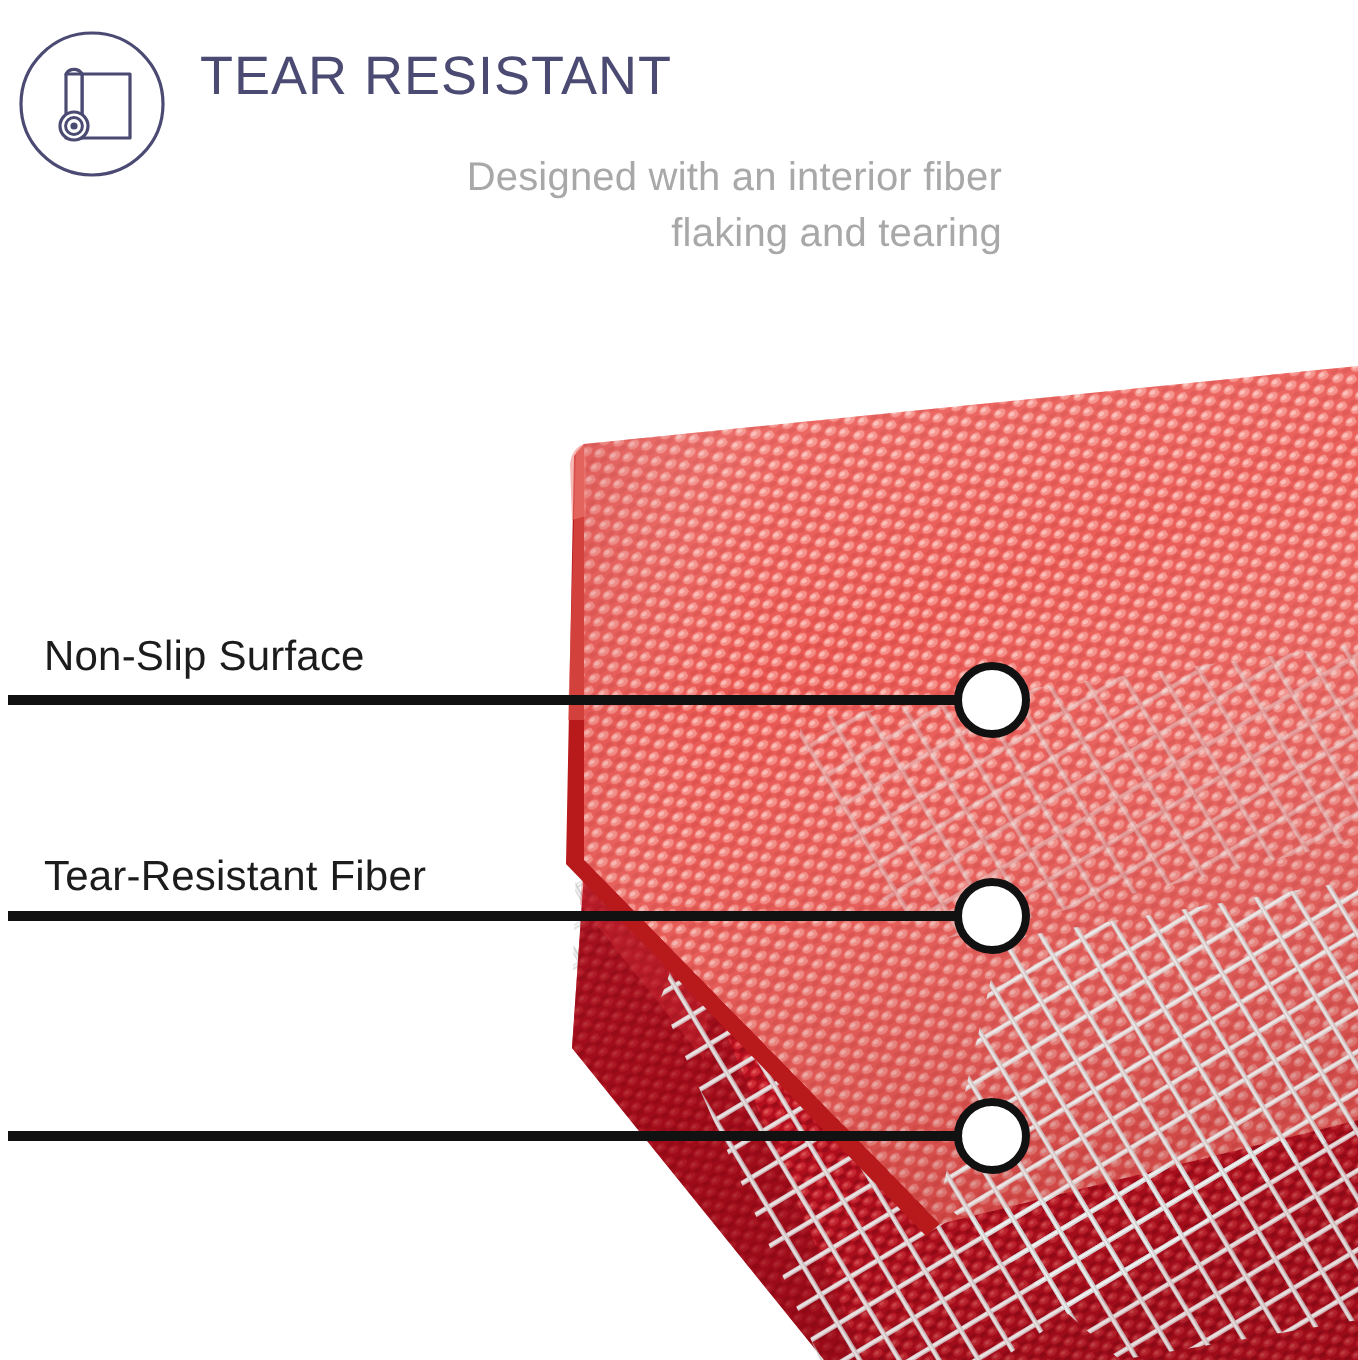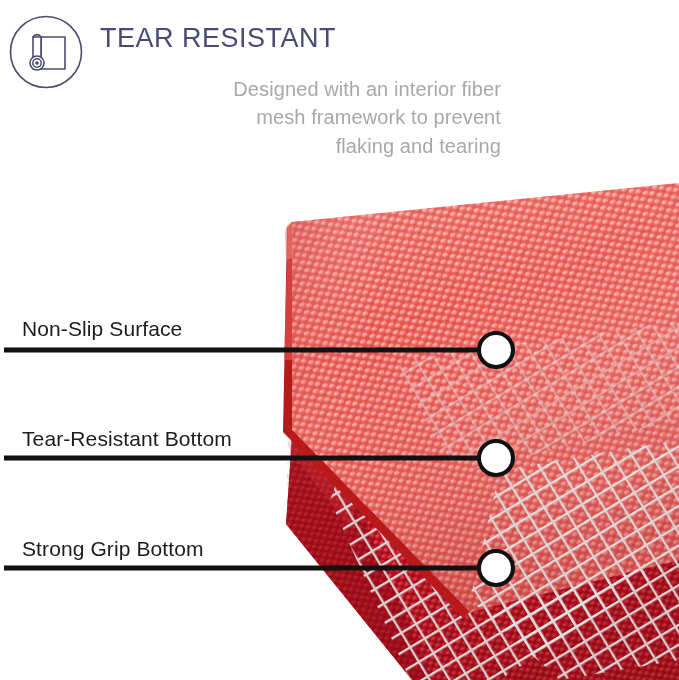--- a/index.html
+++ b/index.html
@@ -264,7 +264,6 @@
       <div class="title">TEAR RESISTANT</div>
       <div class="subtitle">
         <span class="ln">Designed with an interior fiber</span>
-        <span class="ln">mesh framework to prevent</span>
         <span class="ln">flaking and tearing</span>
       </div>
     </div>

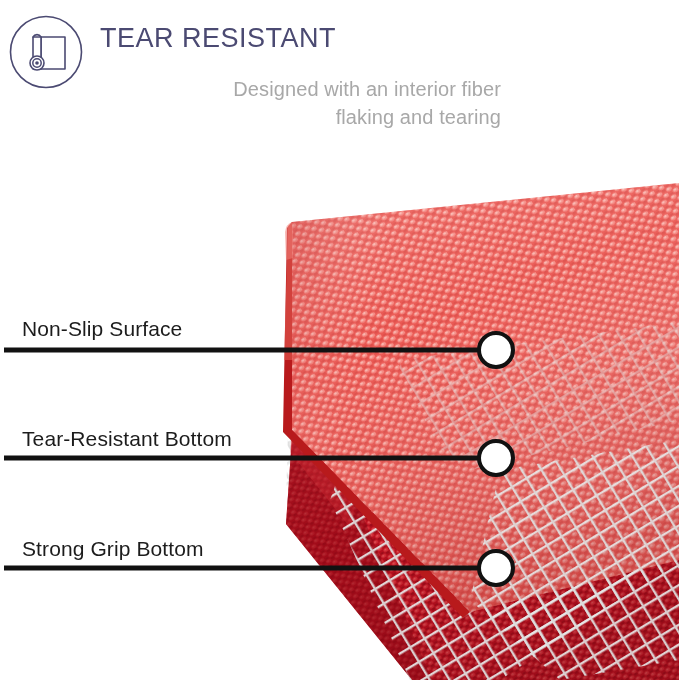--- a/index.html
+++ b/index.html
@@ -289,7 +289,7 @@
     </svg>
 
     <div class="callout-label c1">Non-Slip Surface</div>
-    <div class="callout-label c2">Tear-Resistant Bottom</div>
+    <div class="callout-label c2">Tear-Resistant Fiber</div>
     <div class="callout-label c3">Strong Grip Bottom</div>
   </div>
 

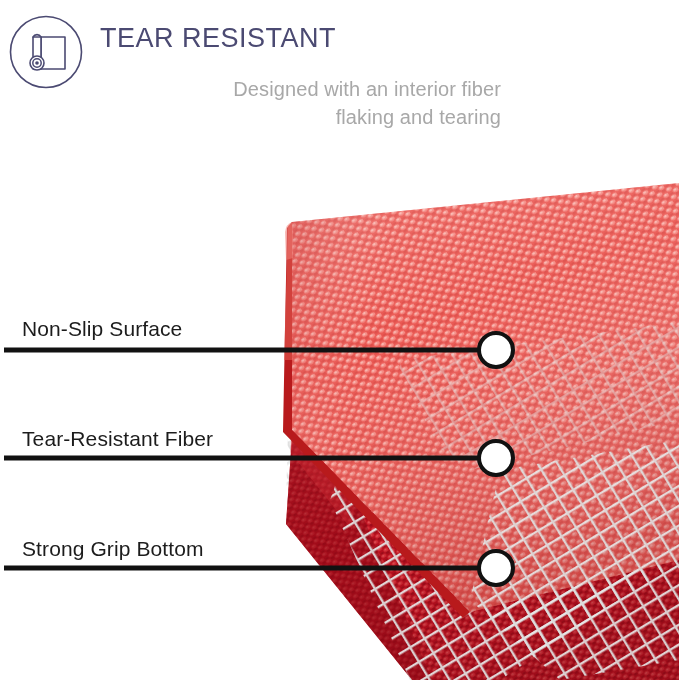--- a/index.html
+++ b/index.html
@@ -290,7 +290,6 @@
 
     <div class="callout-label c1">Non-Slip Surface</div>
     <div class="callout-label c2">Tear-Resistant Fiber</div>
-    <div class="callout-label c3">Strong Grip Bottom</div>
   </div>
 
 </div>

